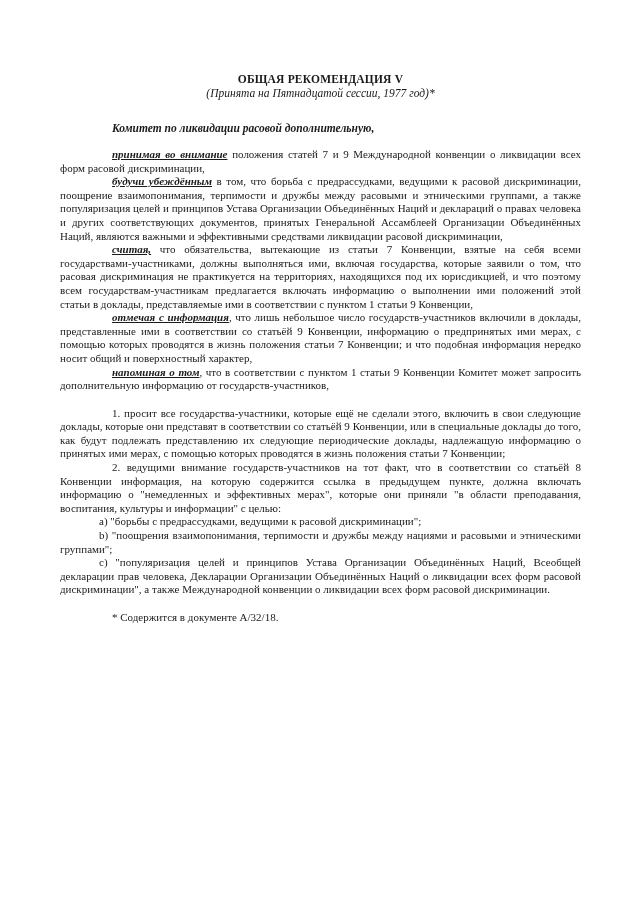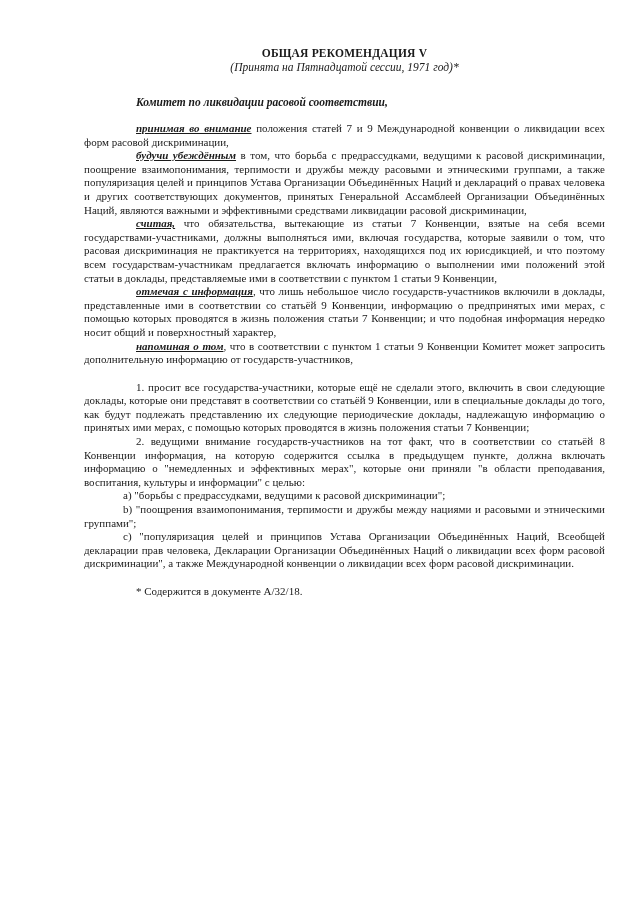--- a/index.html
+++ b/index.html
@@ -5,7 +5,7 @@
     html, body { margin:0; padding:0; background:#ffffff; }
     body { width:640px; height:905px; position:relative; overflow:hidden;
            font-family:"Liberation Serif","DejaVu Serif",serif; color:#1a1a1a; }
-    .page { position:absolute; left:60px; top:46px; width:521px;margin-left:24px; }
+    .page { position:absolute; left:60px; top:72px; width:521px; }
     .title { text-align:center; font-weight:bold; font-size:11.5px; line-height:14px; margin:0; letter-spacing:0.2px; }
     .subtitle { text-align:center; font-style:italic; font-size:11.5px; line-height:14px; margin:0; }
     .committee { font-weight:bold; font-style:italic; font-size:11.5px; line-height:14px; margin:21px 0 0 52px; }

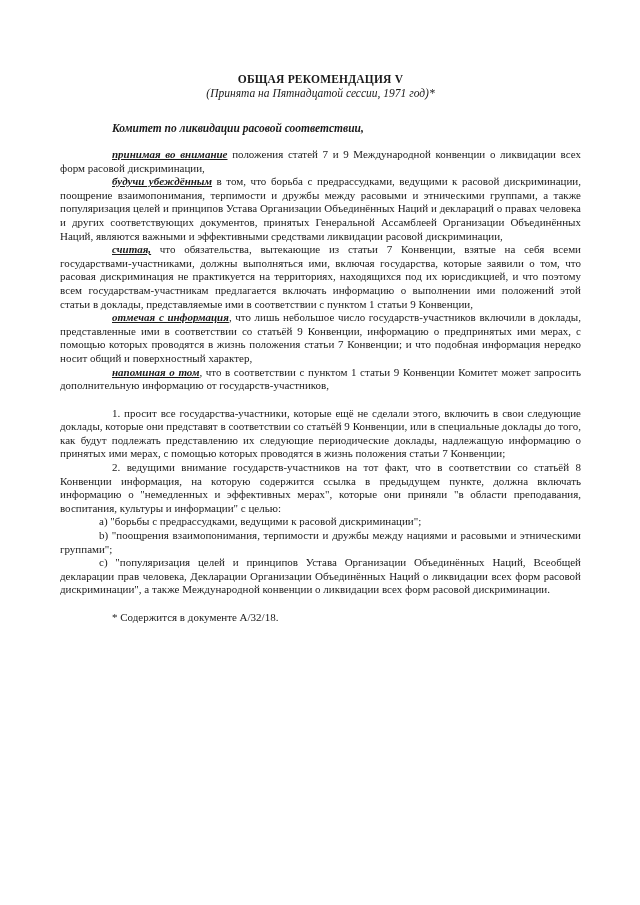--- a/index.html
+++ b/index.html
@@ -23,7 +23,7 @@
 
 <div class="page">
   <p class="title">ОБЩАЯ РЕКОМЕНДАЦИЯ V</p>
-  <p class="subtitle">(Принята на Пятнадцатой сессии, 1971 год)*</p>
+  <p class="subtitle">(Принята на Пятнадцатой сессии, 1977 год)*</p>
   <p class="committee">Комитет по ликвидации расовой соответствии,</p>
 
   <div class="body pre">

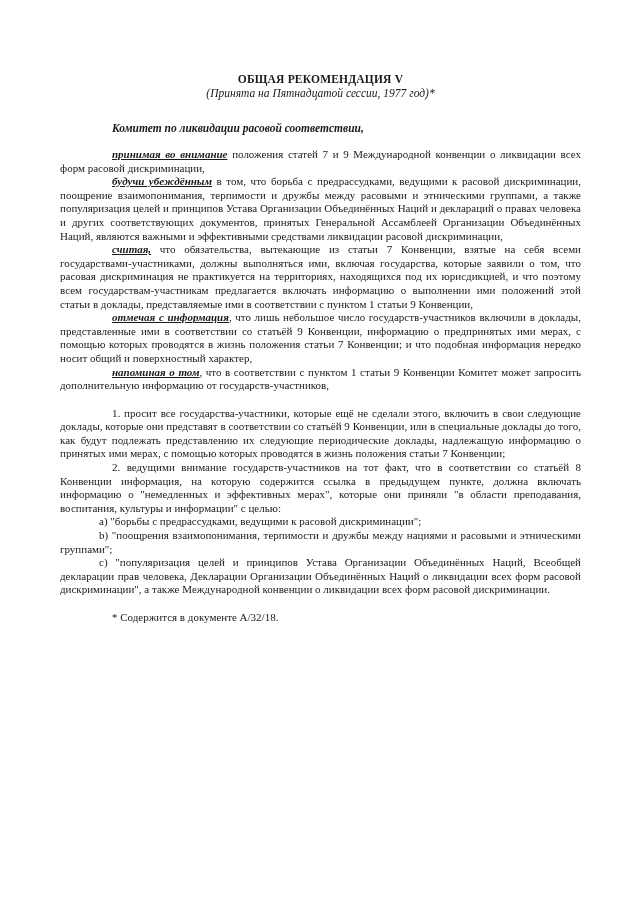--- a/index.html
+++ b/index.html
@@ -24,7 +24,7 @@
 <div class="page">
   <p class="title">ОБЩАЯ РЕКОМЕНДАЦИЯ V</p>
   <p class="subtitle">(Принята на Пятнадцатой сессии, 1977 год)*</p>
-  <p class="committee">Комитет по ликвидации расовой соответствии,</p>
+  <p class="committee">Комитет по ликвидации расовой дополнительную,</p>
 
   <div class="body pre">
     <p class="p"><span class="bi">принимая во внимание</span><span> положения статей 7 и 9 Международной конвенции о ликвидации всех форм расовой дискриминации,</span></p>

